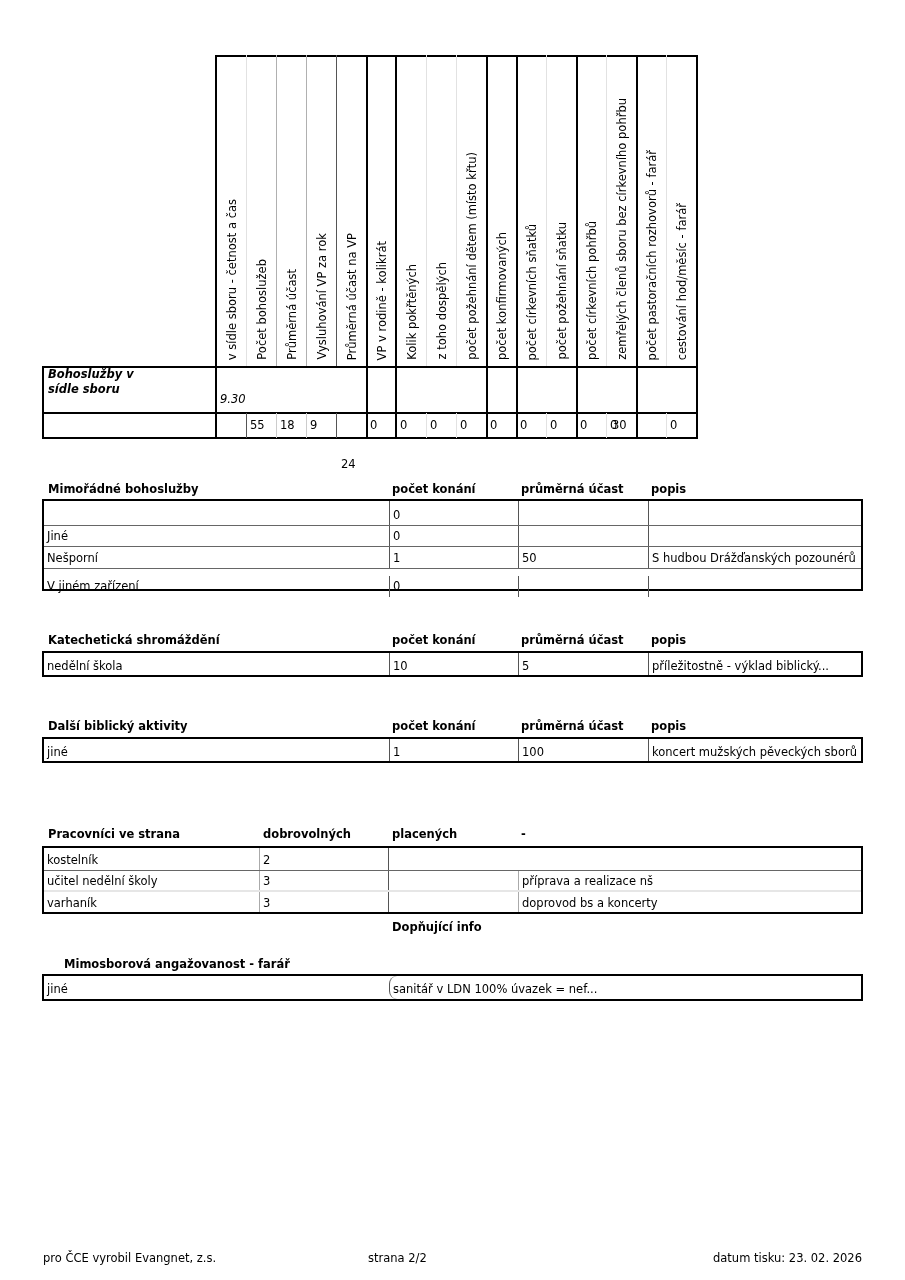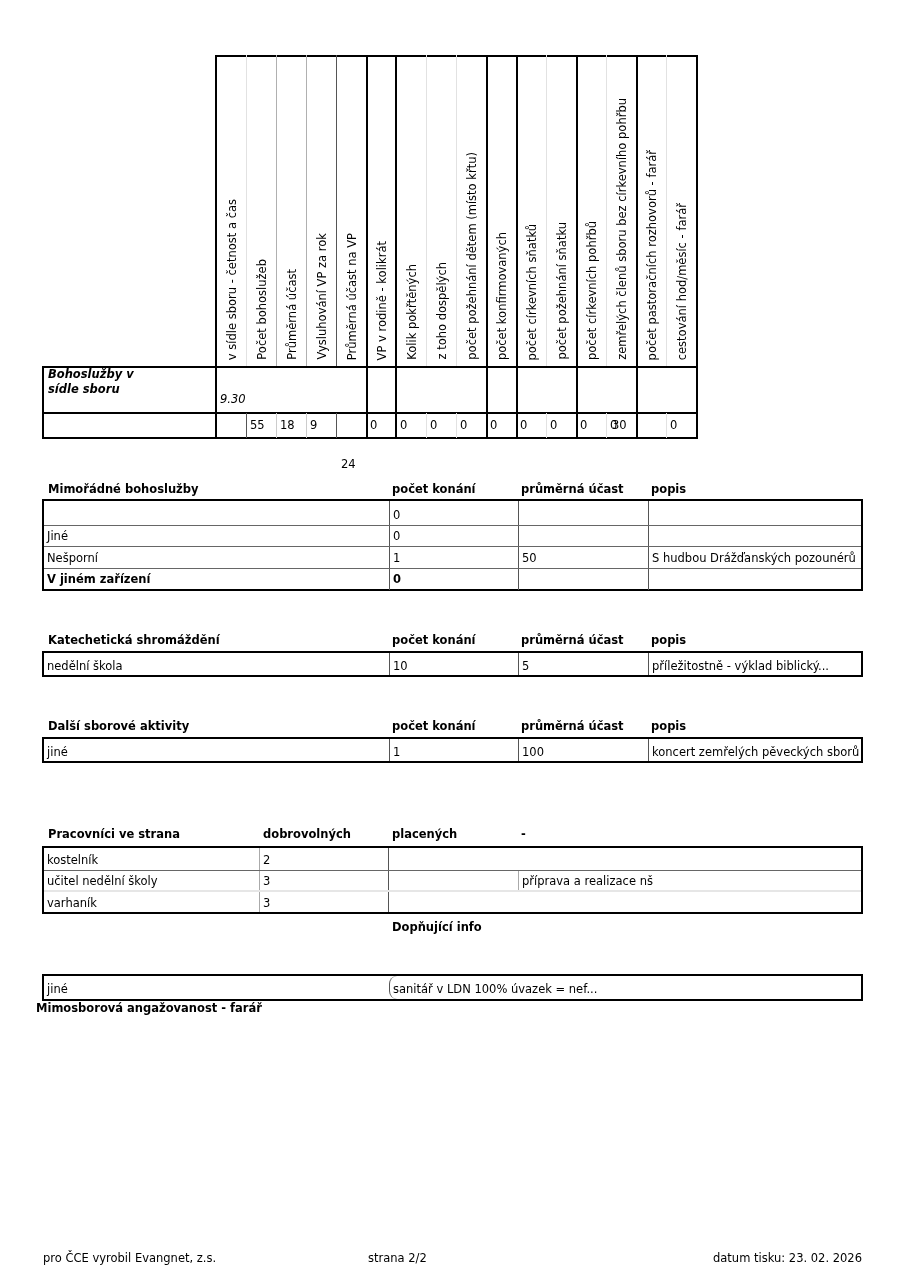--- a/index.html
+++ b/index.html
@@ -121,7 +121,7 @@
       <div class="cell" style="left:474px; width:130px; border-left:1px solid #555; line-height:22px;">50</div>
       <div class="cell" style="left:604px; right:0; border-left:1px solid #555; line-height:22px;">S hudbou Drážďanských pozounérů</div>
     </div>
-    <div class="row" style="top:68px; height:21px;font-weight:bold;">
+    <div class="row" style="top:75px; height:21px;">
       <div class="cell" style="left:0; width:345px; line-height:21px;">V jiném zařízení</div>
       <div class="cell" style="left:345px; width:129px; border-left:1px solid #555; line-height:21px;">0</div>
       <div class="cell" style="left:474px; width:130px; border-left:1px solid #555; line-height:21px;"></div>

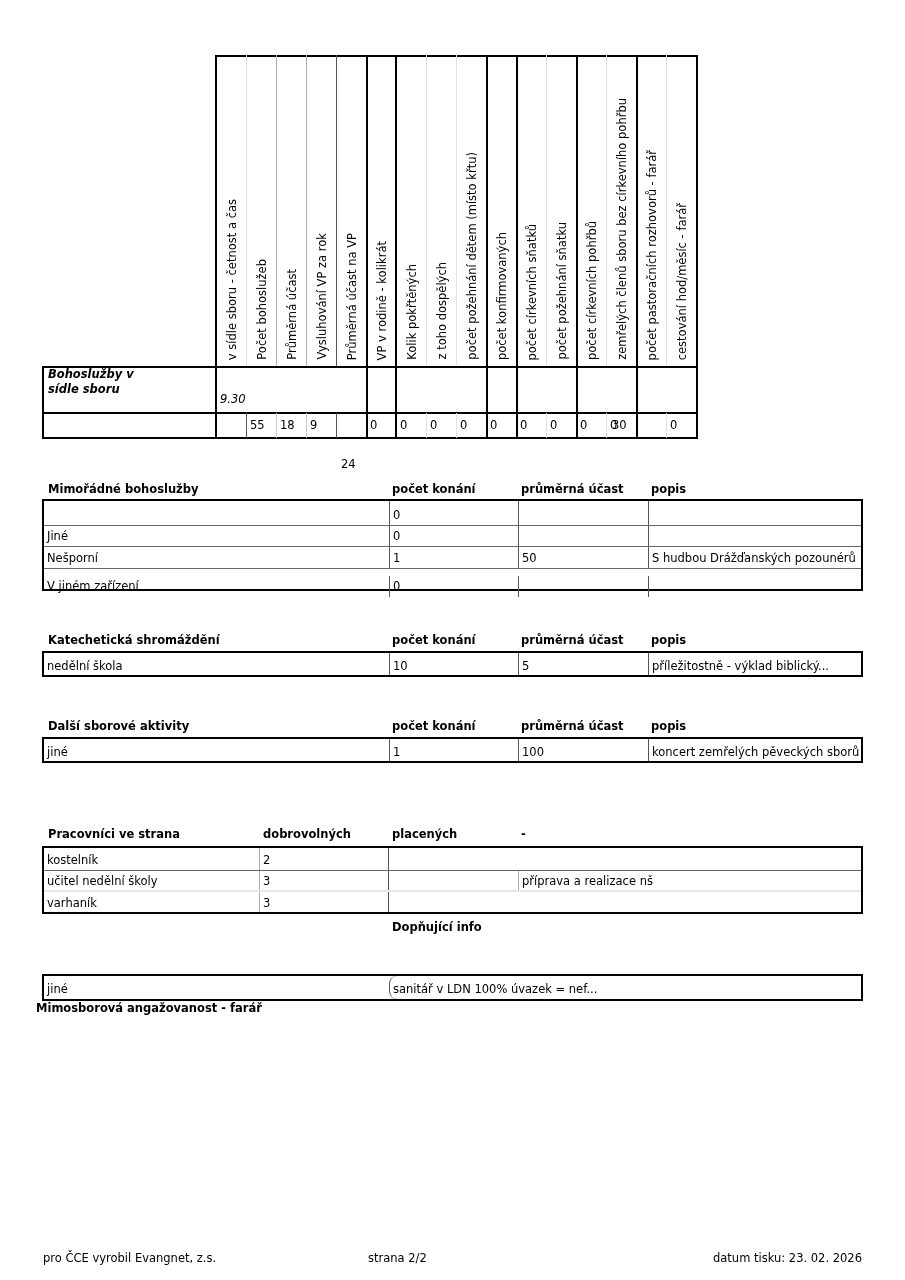--- a/index.html
+++ b/index.html
@@ -147,7 +147,7 @@
 </div>
 
 <div>
-  <div class="sec-title" style="left:48px; top:719px;">Další sborové aktivity</div>
+  <div class="sec-title" style="left:48px; top:719px;">Další biblický aktivity</div>
   <div class="sec-title" style="left:392px; top:719px;">počet konání</div>
   <div class="sec-title" style="left:521px; top:719px;">průměrná účast</div>
   <div class="sec-title" style="left:651px; top:719px;">popis</div>

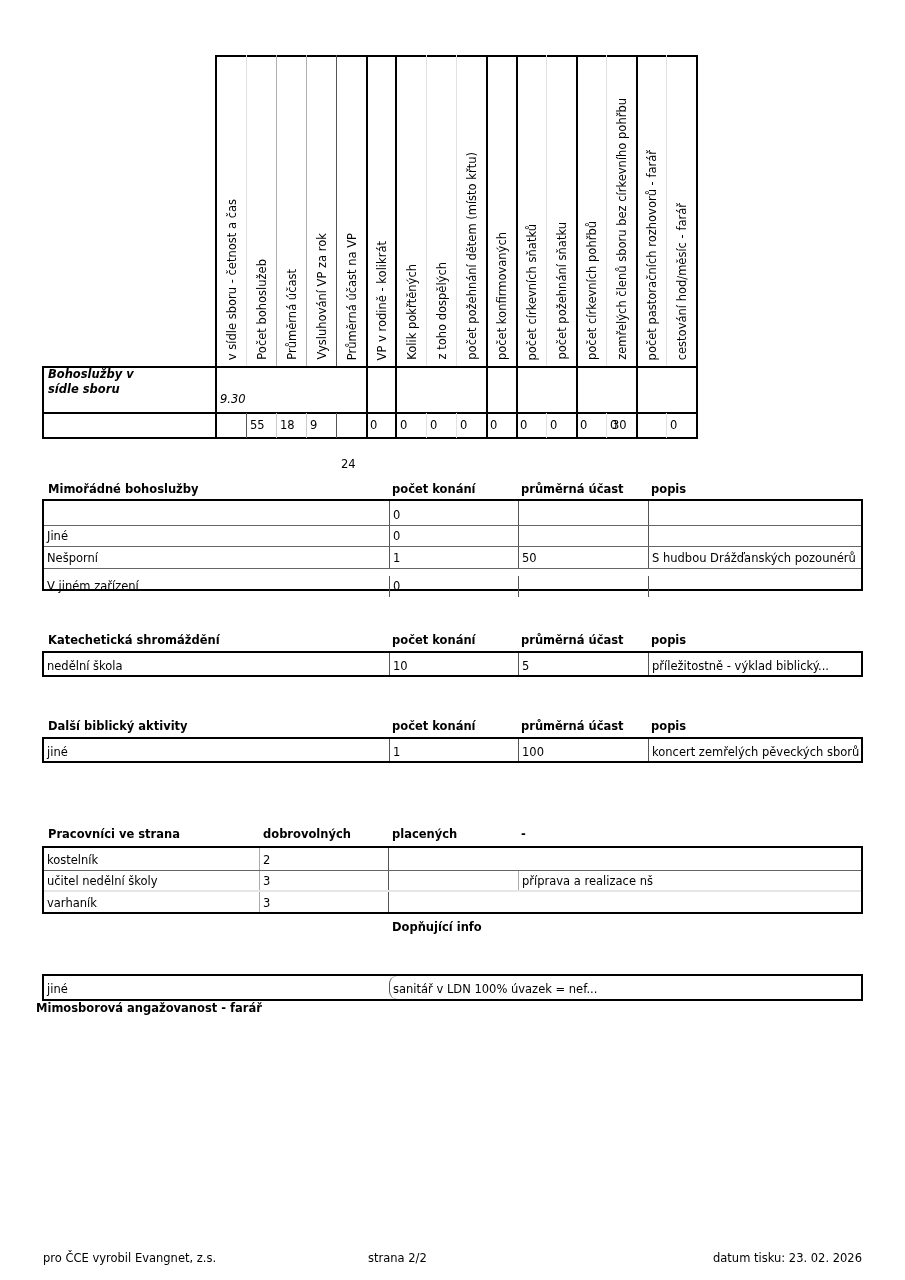--- a/index.html
+++ b/index.html
@@ -157,7 +157,7 @@
       <div class="cell" style="left:0; width:345px; line-height:26px;">jiné</div>
       <div class="cell" style="left:345px; width:129px; border-left:1px solid #555; line-height:26px;">1</div>
       <div class="cell" style="left:474px; width:130px; border-left:1px solid #555; line-height:26px;">100</div>
-      <div class="cell" style="left:604px; right:0; border-left:1px solid #555; line-height:26px;">koncert zemřelých pěveckých sborů</div>
+      <div class="cell" style="left:604px; right:0; border-left:1px solid #555; line-height:26px;">koncert mužských pěveckých sborů</div>
     </div>
   </div>
 </div>

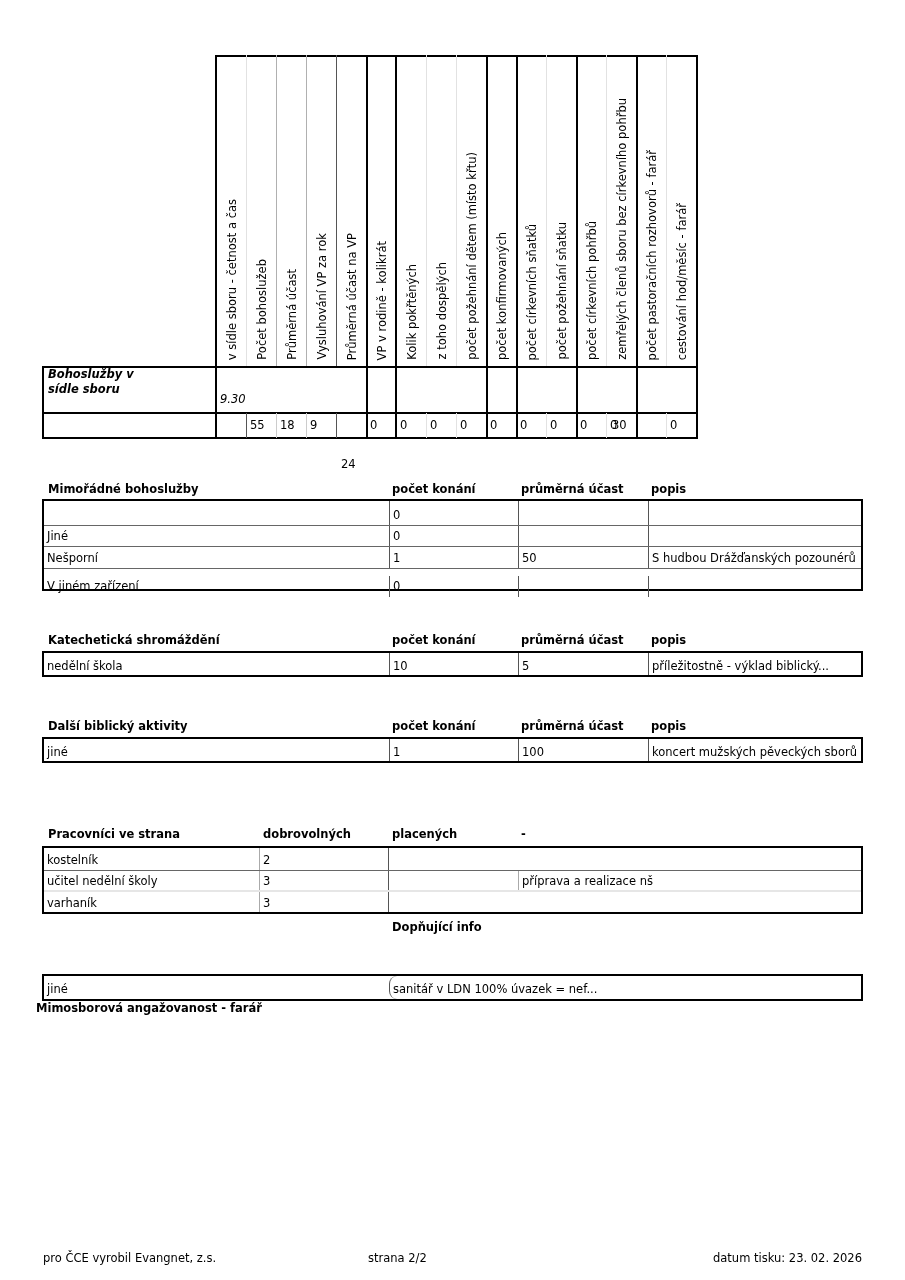--- a/index.html
+++ b/index.html
@@ -184,6 +184,7 @@
       <div class="cell" style="left:0; width:215px; line-height:22px;">varhaník</div>
       <div class="cell" style="left:215px; width:129px; border-left:1px solid #aaa; line-height:22px;">3</div>
       <div class="cell" style="left:344px; width:130px; border-left:1px solid #555; line-height:22px;"></div>
+      <div class="cell" style="left:474px; right:0; border-left:1px solid #aaa; line-height:22px;">doprovod bs a koncerty</div>
     </div>
   </div>
 </div>

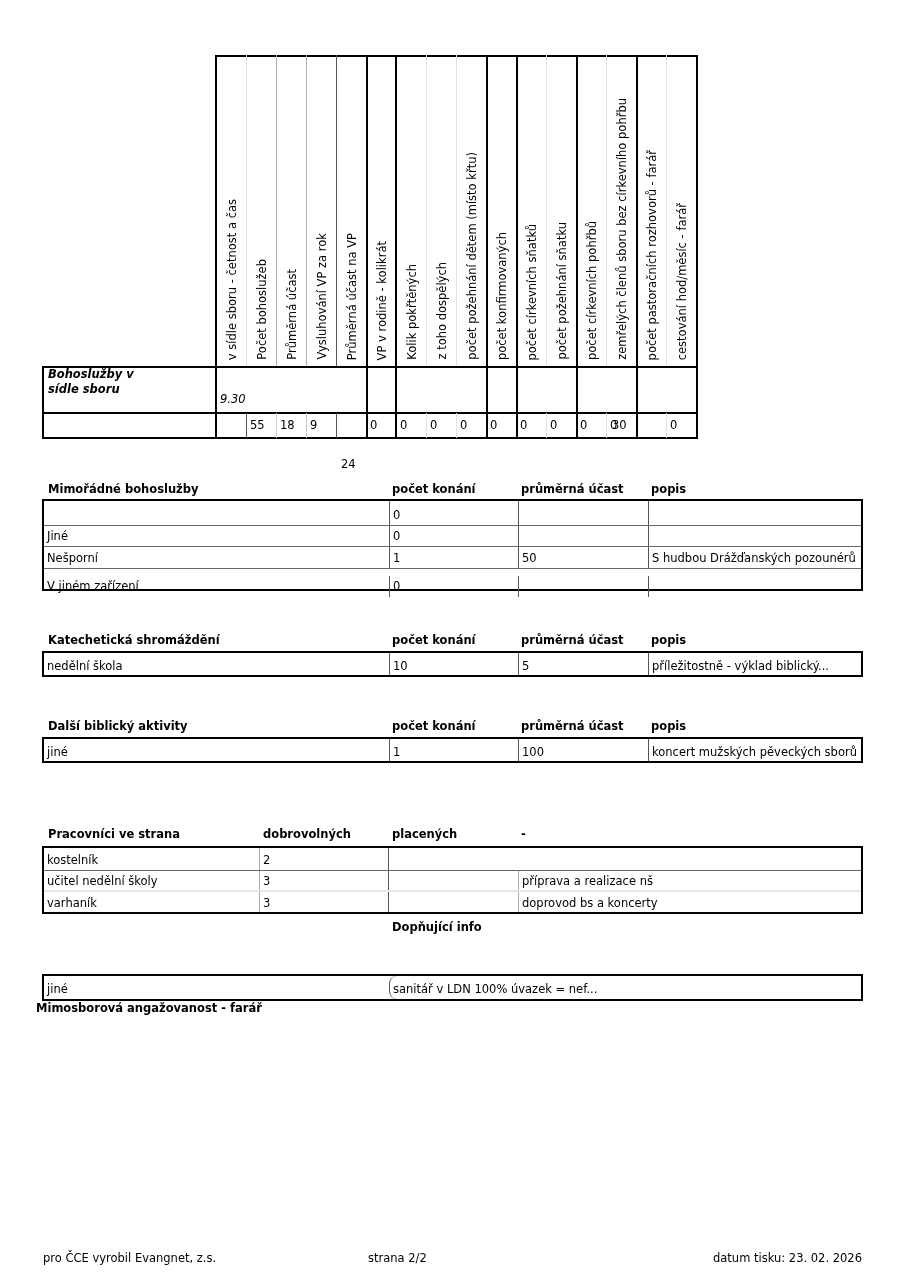--- a/index.html
+++ b/index.html
@@ -190,7 +190,7 @@
 </div>
 
 <div>
-  <div class="sec-title" style="left:36px; top:957px;margin-top:44px;">Mimosborová angažovanost - farář</div>
+  <div class="sec-title" style="left:64px; top:957px;">Mimosborová angažovanost - farář</div>
   <div class="sec-title" style="left:392px; top:920px;">Dopňující info</div>
 
   <div class="tbl" style="left:42px; top:974px; width:821px; height:27px;">

